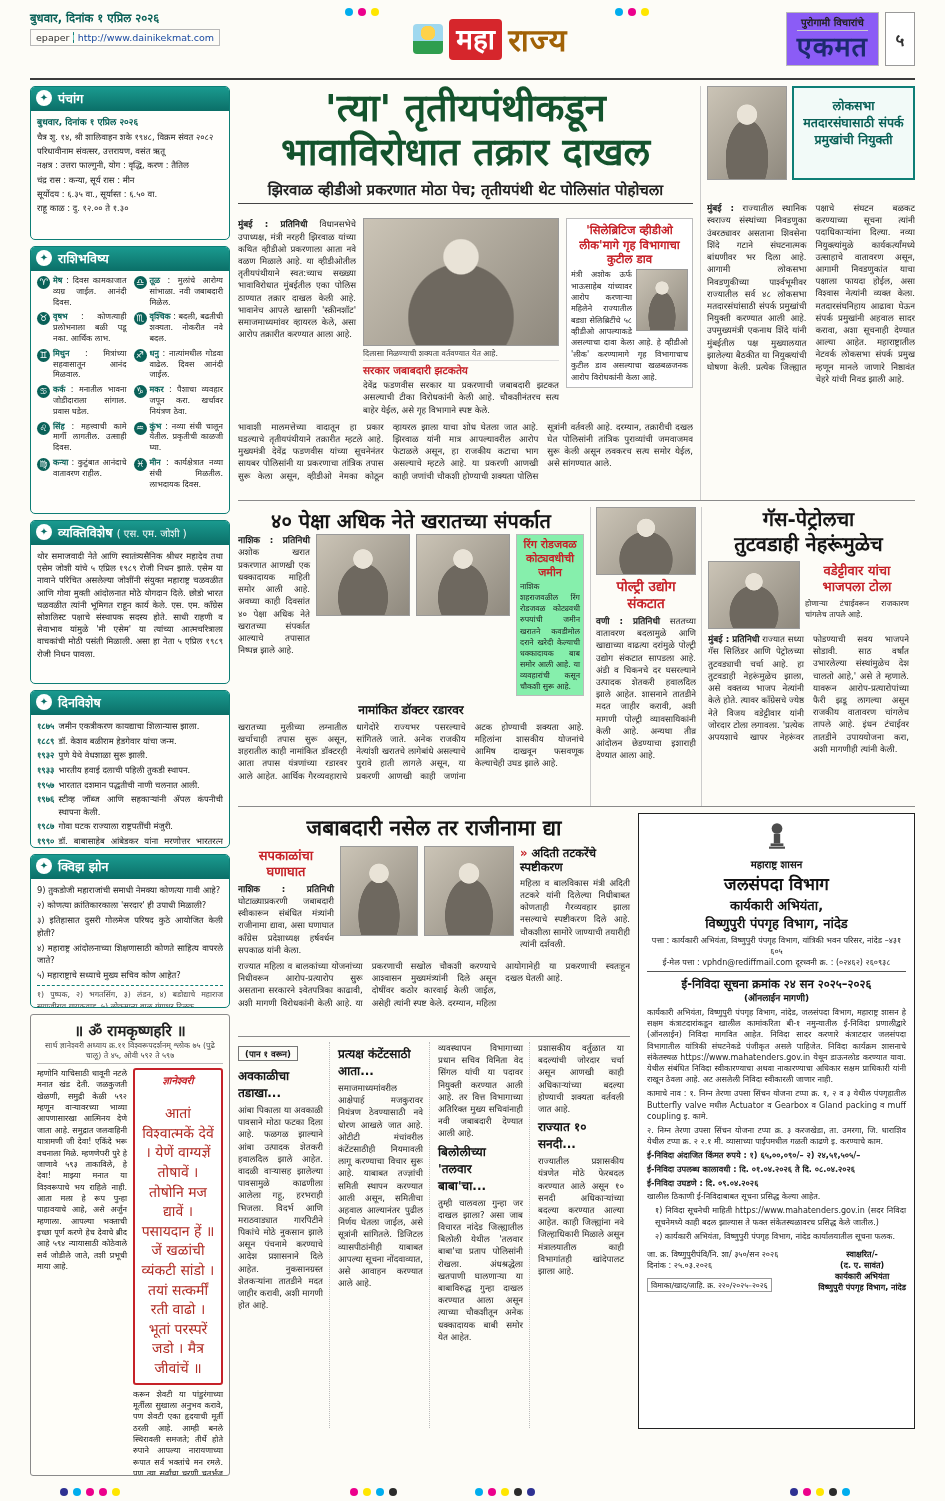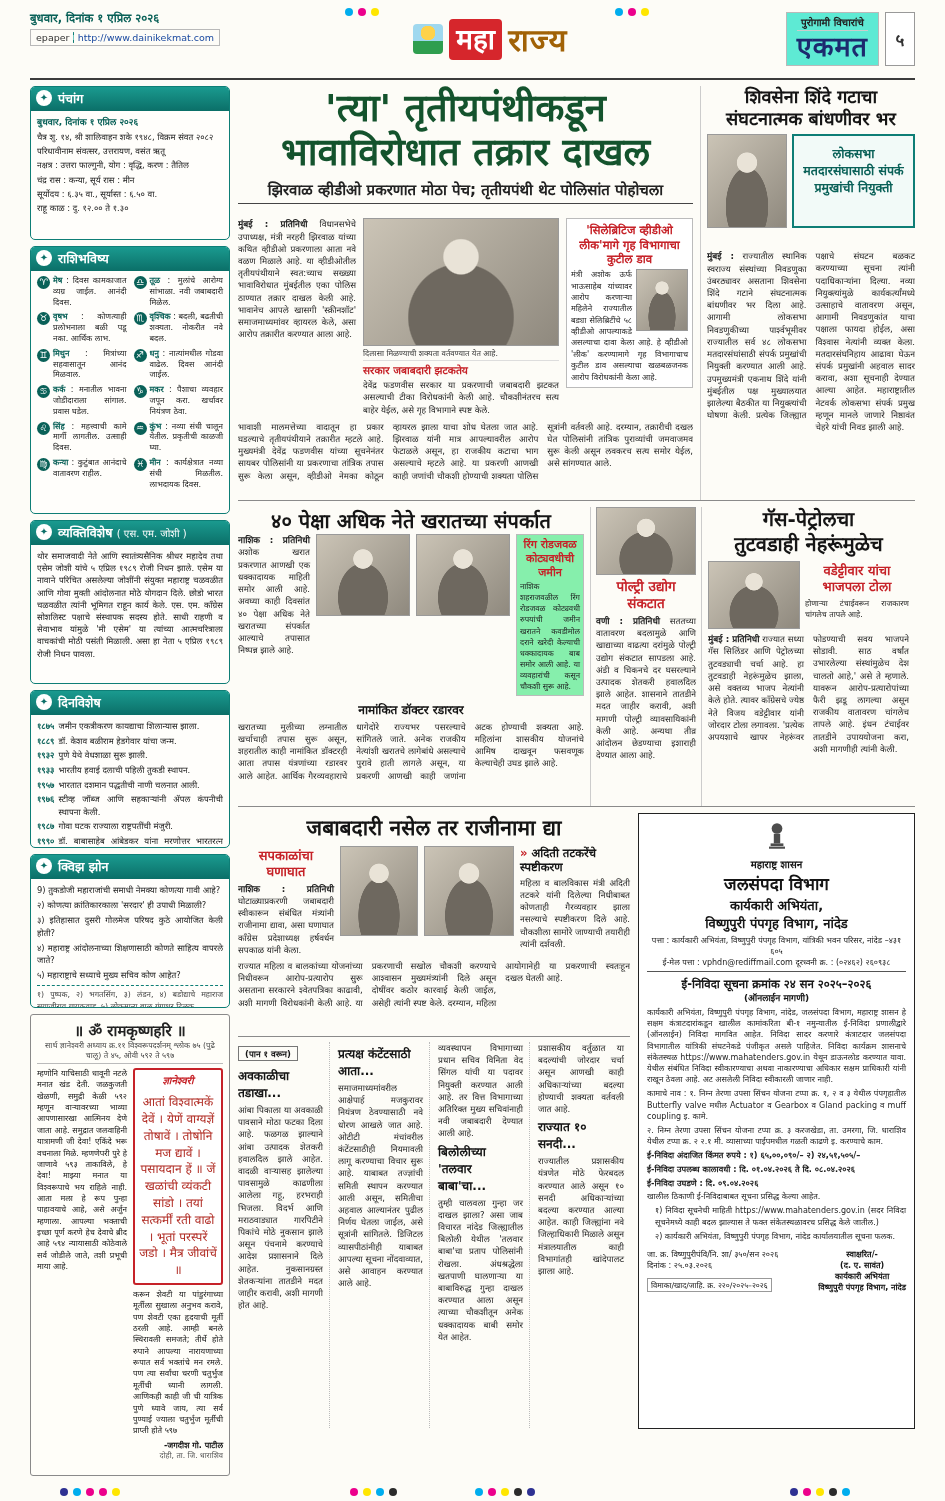--- a/index.html
+++ b/index.html
@@ -23,7 +23,7 @@
   .mh-red{background:#d6262c;color:#fff;font-weight:800;font-size:28px;padding:0 7px 3px 7px;border-radius:4px;}
   .mh-gray{color:#a16207;font-weight:800;font-size:31px;letter-spacing:1px;}
   .hdr-right{display:flex;align-items:stretch;gap:6px;margin-top:2px;}
-  .brand-box{border:1px solid #b9b9b9;padding:2px 10px;text-align:center;background:#5eead4;margin-left:40px;}
+  .brand-box{border:1px solid #b9b9b9;padding:2px 10px;text-align:center;background:#8b5cf6;margin-left:40px;}
   .tagline{font-size:10px;font-weight:bold;color:#222;border-bottom:1px solid #ccc;padding-bottom:1px;}
   .brand{font-size:27px;font-weight:800;color:#1c2a6e;letter-spacing:1px;line-height:1.2;}
   .pageno{border:1px solid #999;width:30px;display:flex;align-items:center;justify-content:center;font-weight:800;font-size:17px;color:#333;background:#fff;}

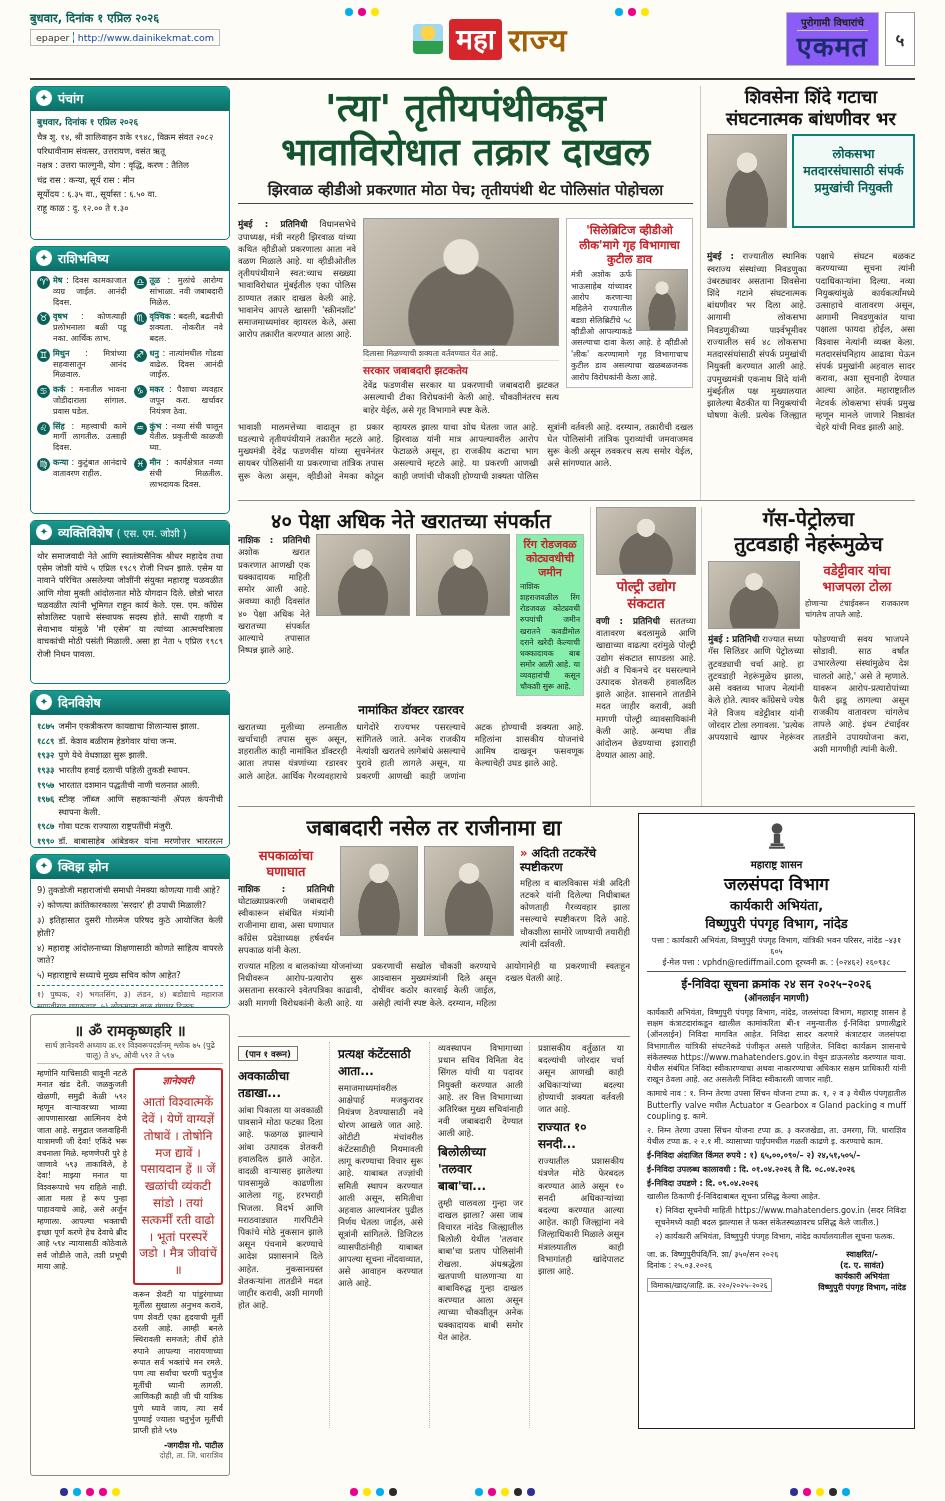--- a/index.html
+++ b/index.html
@@ -371,7 +371,6 @@
         </article>
 
         <aside class="shiv">
-          <h2><span>शिवसेना शिंदे गटाचा</span><br><span>संघटनात्मक बांधणीवर भर</span></h2>
           <div class="shiv-row">
             <div class="ph shiv-ph"></div>
             <div class="tealbox">लोकसभा मतदारसंघासाठी संपर्क प्रमुखांची नियुक्ती</div>

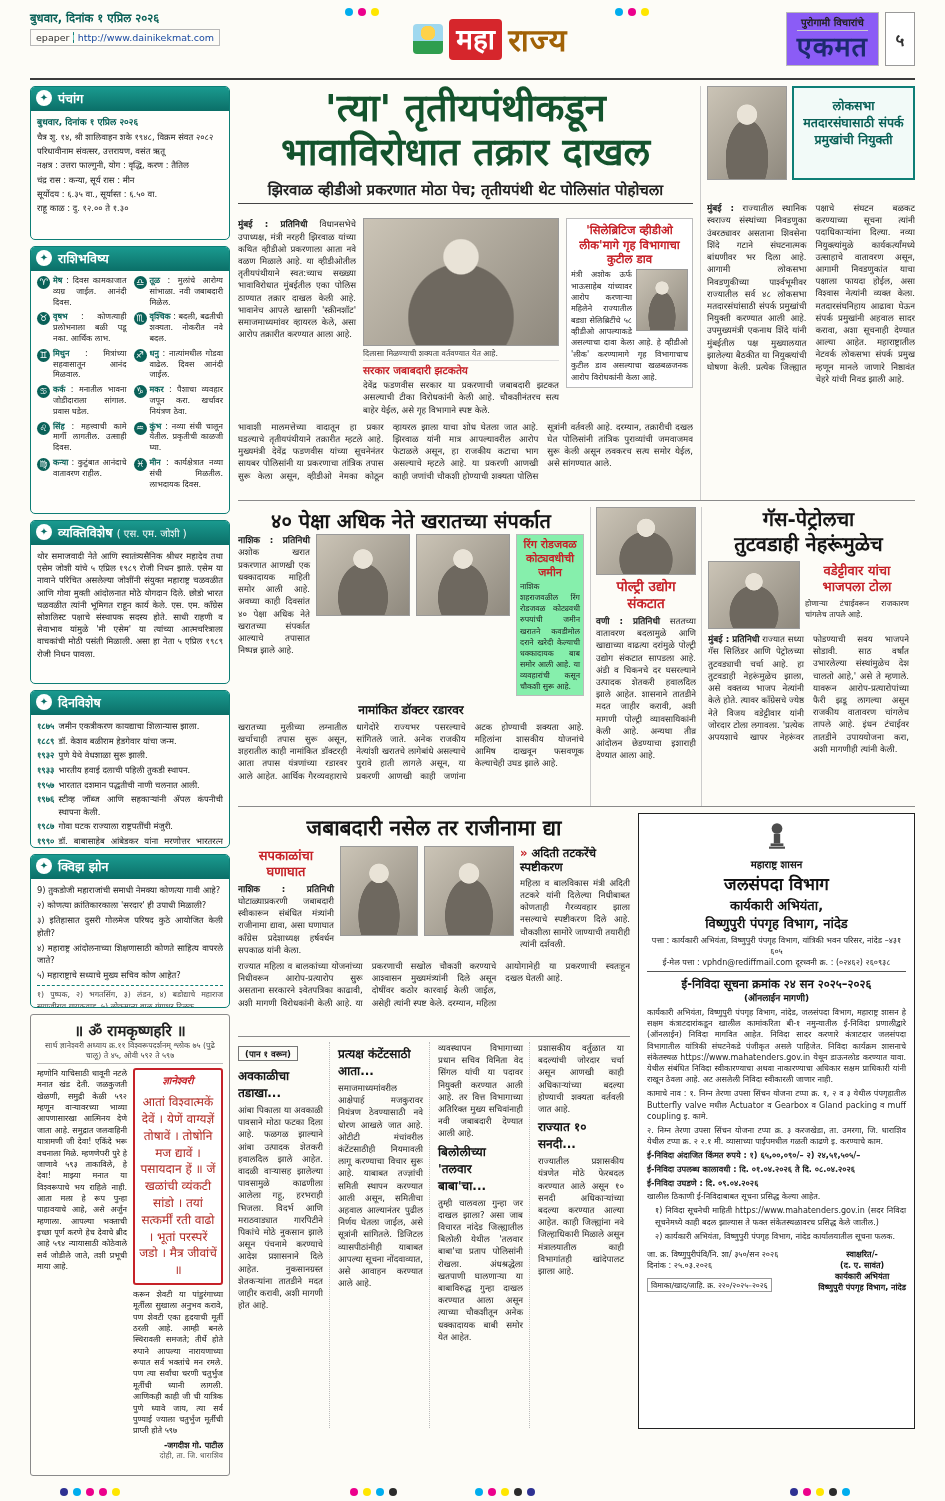--- a/index.html
+++ b/index.html
@@ -61,7 +61,7 @@
   .ram-grid{display:grid;grid-template-columns:1fr 1fr;gap:6px;font-size:8px;line-height:1.42;text-align:justify;}
   .dnyan{border:2px solid var(--red);border-radius:3px;padding:4px;text-align:center;margin-bottom:4px;background:#fff;}
   .dnyan-t{color:var(--red);font-weight:800;font-size:10px;font-style:italic;}
-  .dnyan-b{color:#b02a22;font-size:12px;line-height:1.4;margin-top:6px;}
+  .dnyan-b{color:#b02a22;font-size:14px;line-height:1.4;margin-top:16px;}
   .ram-sign{text-align:right;font-weight:bold;font-size:8px;margin-top:3px;}
   .ram-sign2{text-align:right;font-size:7.6px;color:#555;}
 

